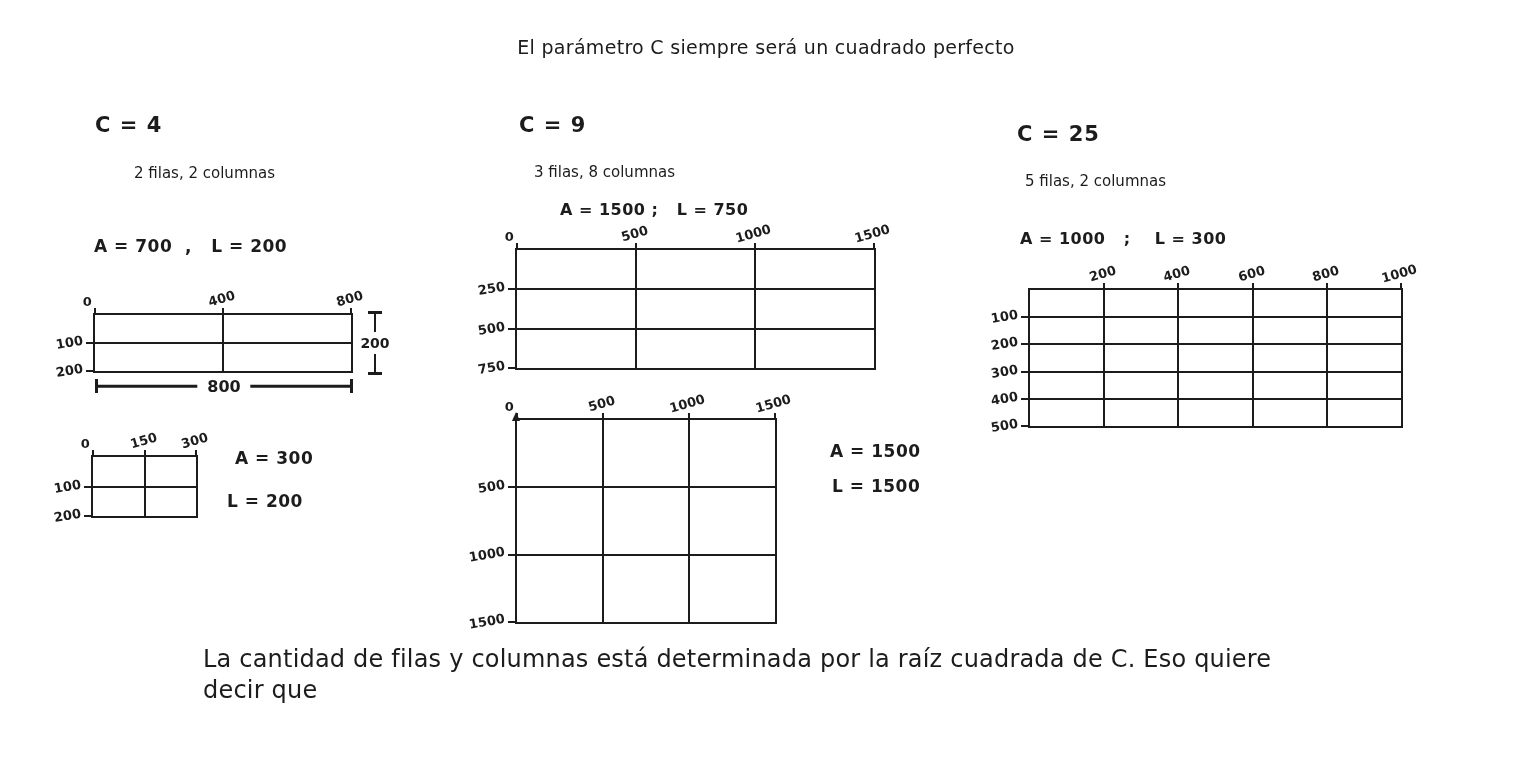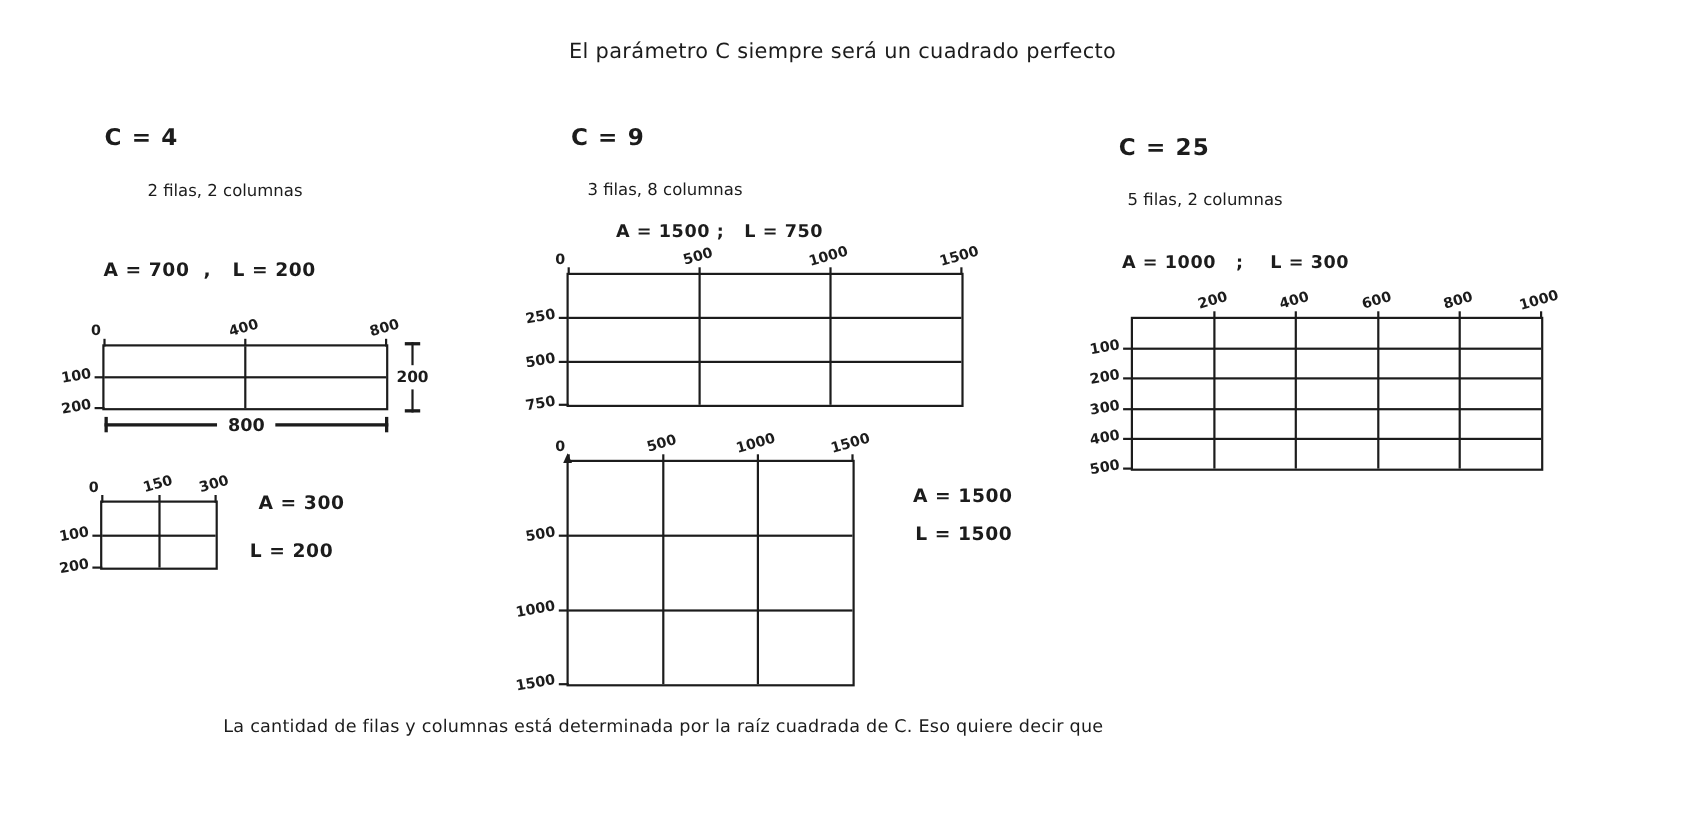--- a/index.html
+++ b/index.html
@@ -21,7 +21,7 @@
   .params.small{font-size:17px;}
   .footer{
     left:203px;top:644px;width:1100px;
-    font-size:16px;line-height:31px;letter-spacing:.2px;
+    font-size:24px;line-height:31px;letter-spacing:.2px;
   }
 
   

